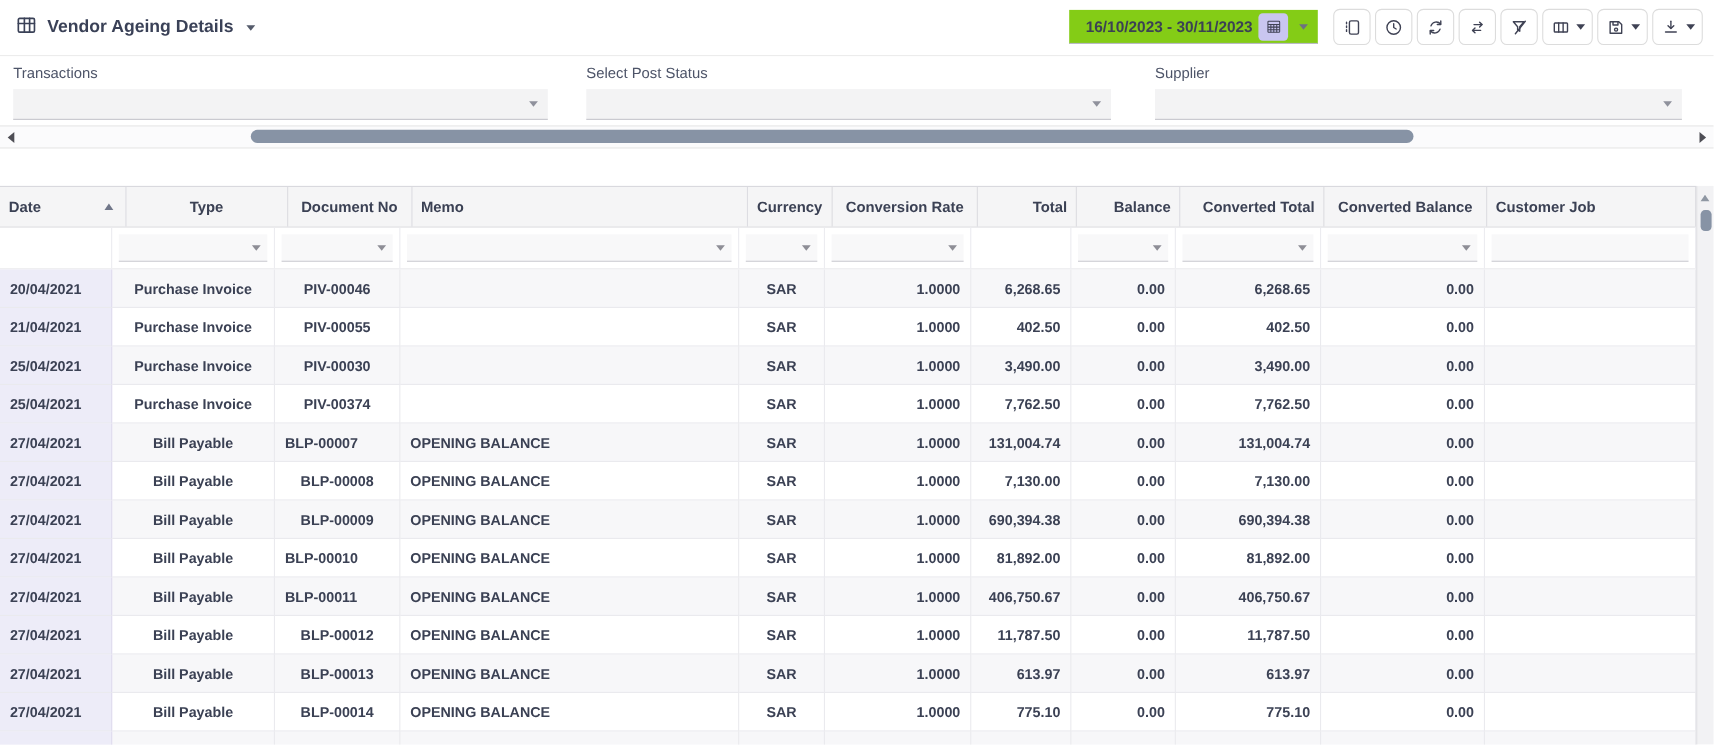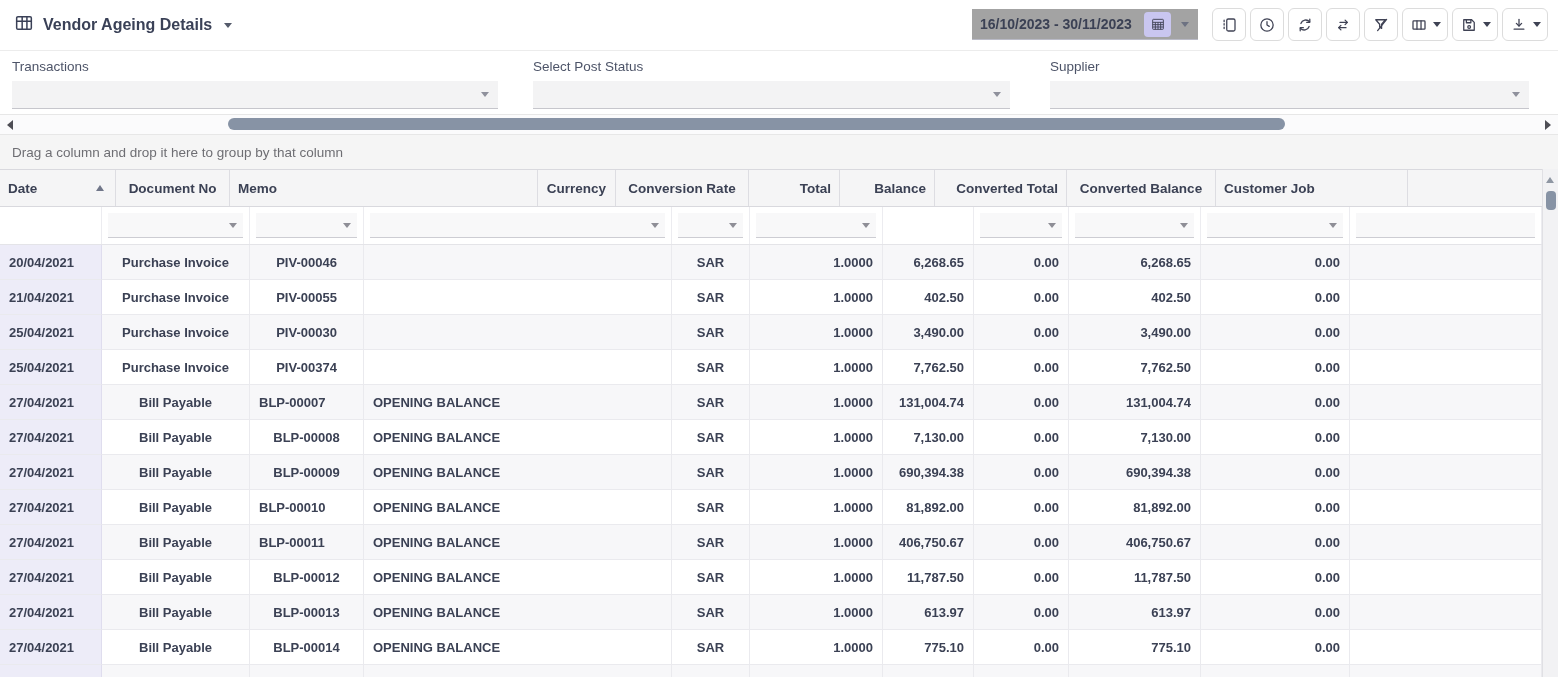--- a/index.html
+++ b/index.html
@@ -13,8 +13,8 @@
   .caret{width:0;height:0;border-left:4.5px solid transparent;border-right:4.5px solid transparent;border-top:5.5px solid #555b6b;}
   .title-wrap .caret{margin-left:3px;}
 
-  .daterange{position:absolute;left:972px;top:9px;width:226px;height:31px;background:#a3a3a3;
-             border-bottom:1px solid #b9bac6;display:flex;align-items:center;padding:0 9px 0 8px;box-sizing:border-box;cursor:pointer;}
+  .daterange{position:absolute;left:972px;top:9px;width:226px;height:31px;background:#84cc16;
+             border-bottom:1px solid #b9bac6;display:flex;align-items:center;padding:0 9px 0 15px;box-sizing:border-box;cursor:pointer;}
   .daterange-text{font-size:14px;font-weight:600;color:#3b4154;white-space:nowrap;}
   .cal-btn{margin-left:auto;width:27px;height:25px;background:#c9c6f0;border-radius:4px;display:flex;align-items:center;justify-content:center;}
   .daterange .dr-caret{margin-left:10px;border-top-color:#6d7282;}

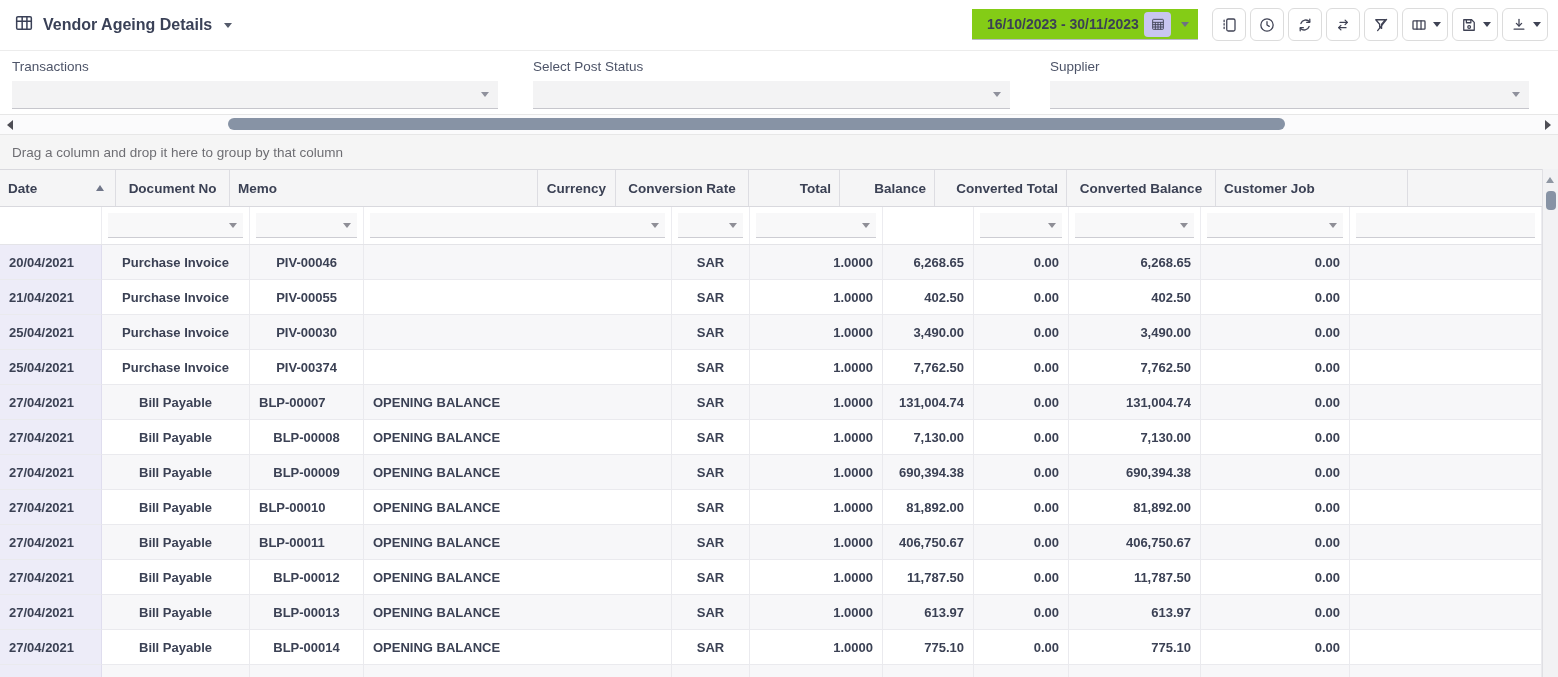--- a/index.html
+++ b/index.html
@@ -196,9 +196,6 @@
     <span class="hs-right"></span>
   </div>
 
-  <div class="groupbar">
-    <span>Drag a column and drop it here to group by that column</span>
-  </div>
 
   <div class="grid">
     <div class="ghead" id="grid-head">

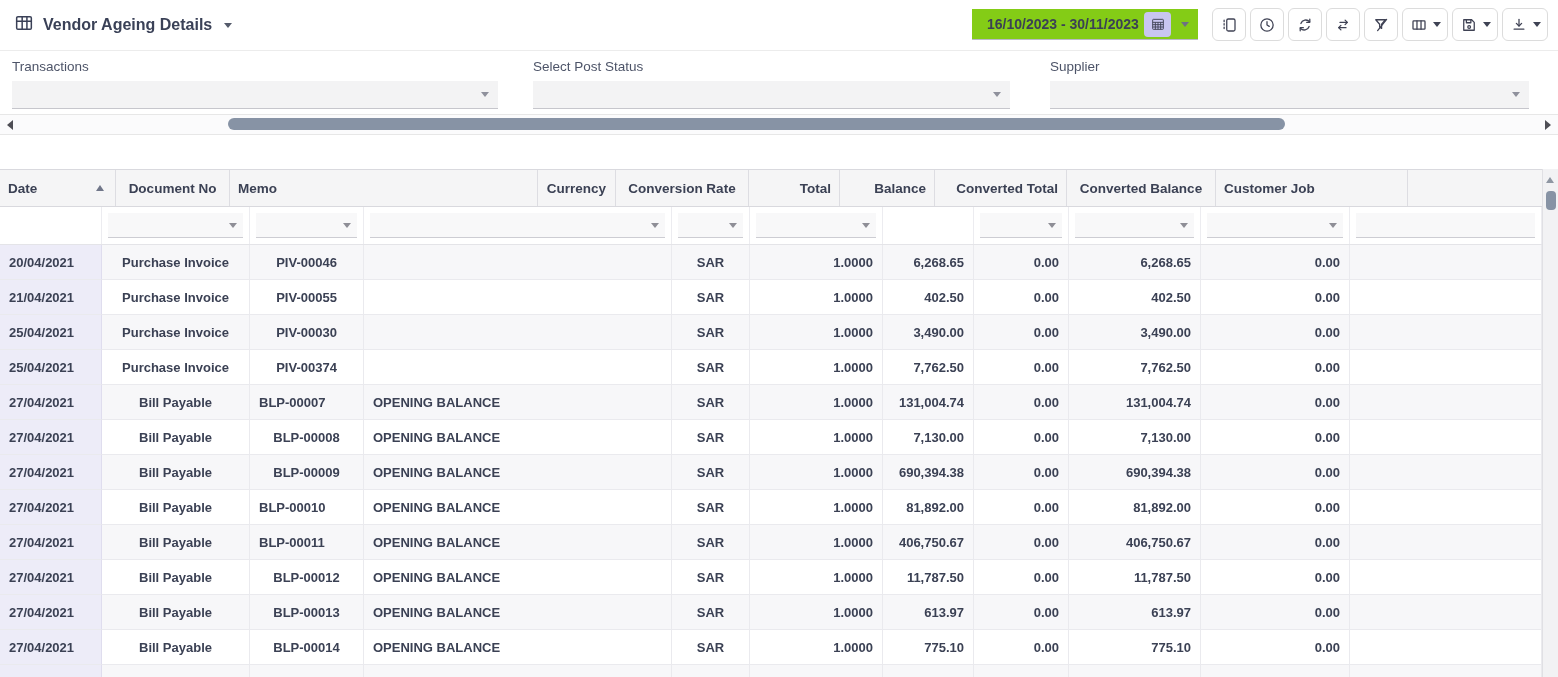--- a/index.html
+++ b/index.html
@@ -203,6 +203,9 @@
           <span>Date</span>
           <span class="sort-asc"></span>
         </div>
+        <div class="hcell" style="width: 148px; justify-content: center;">
+          <span>Type</span>
+        </div>
         <div class="hcell" style="width: 114px; justify-content: center;">
           <span>Document No</span>
         </div>

